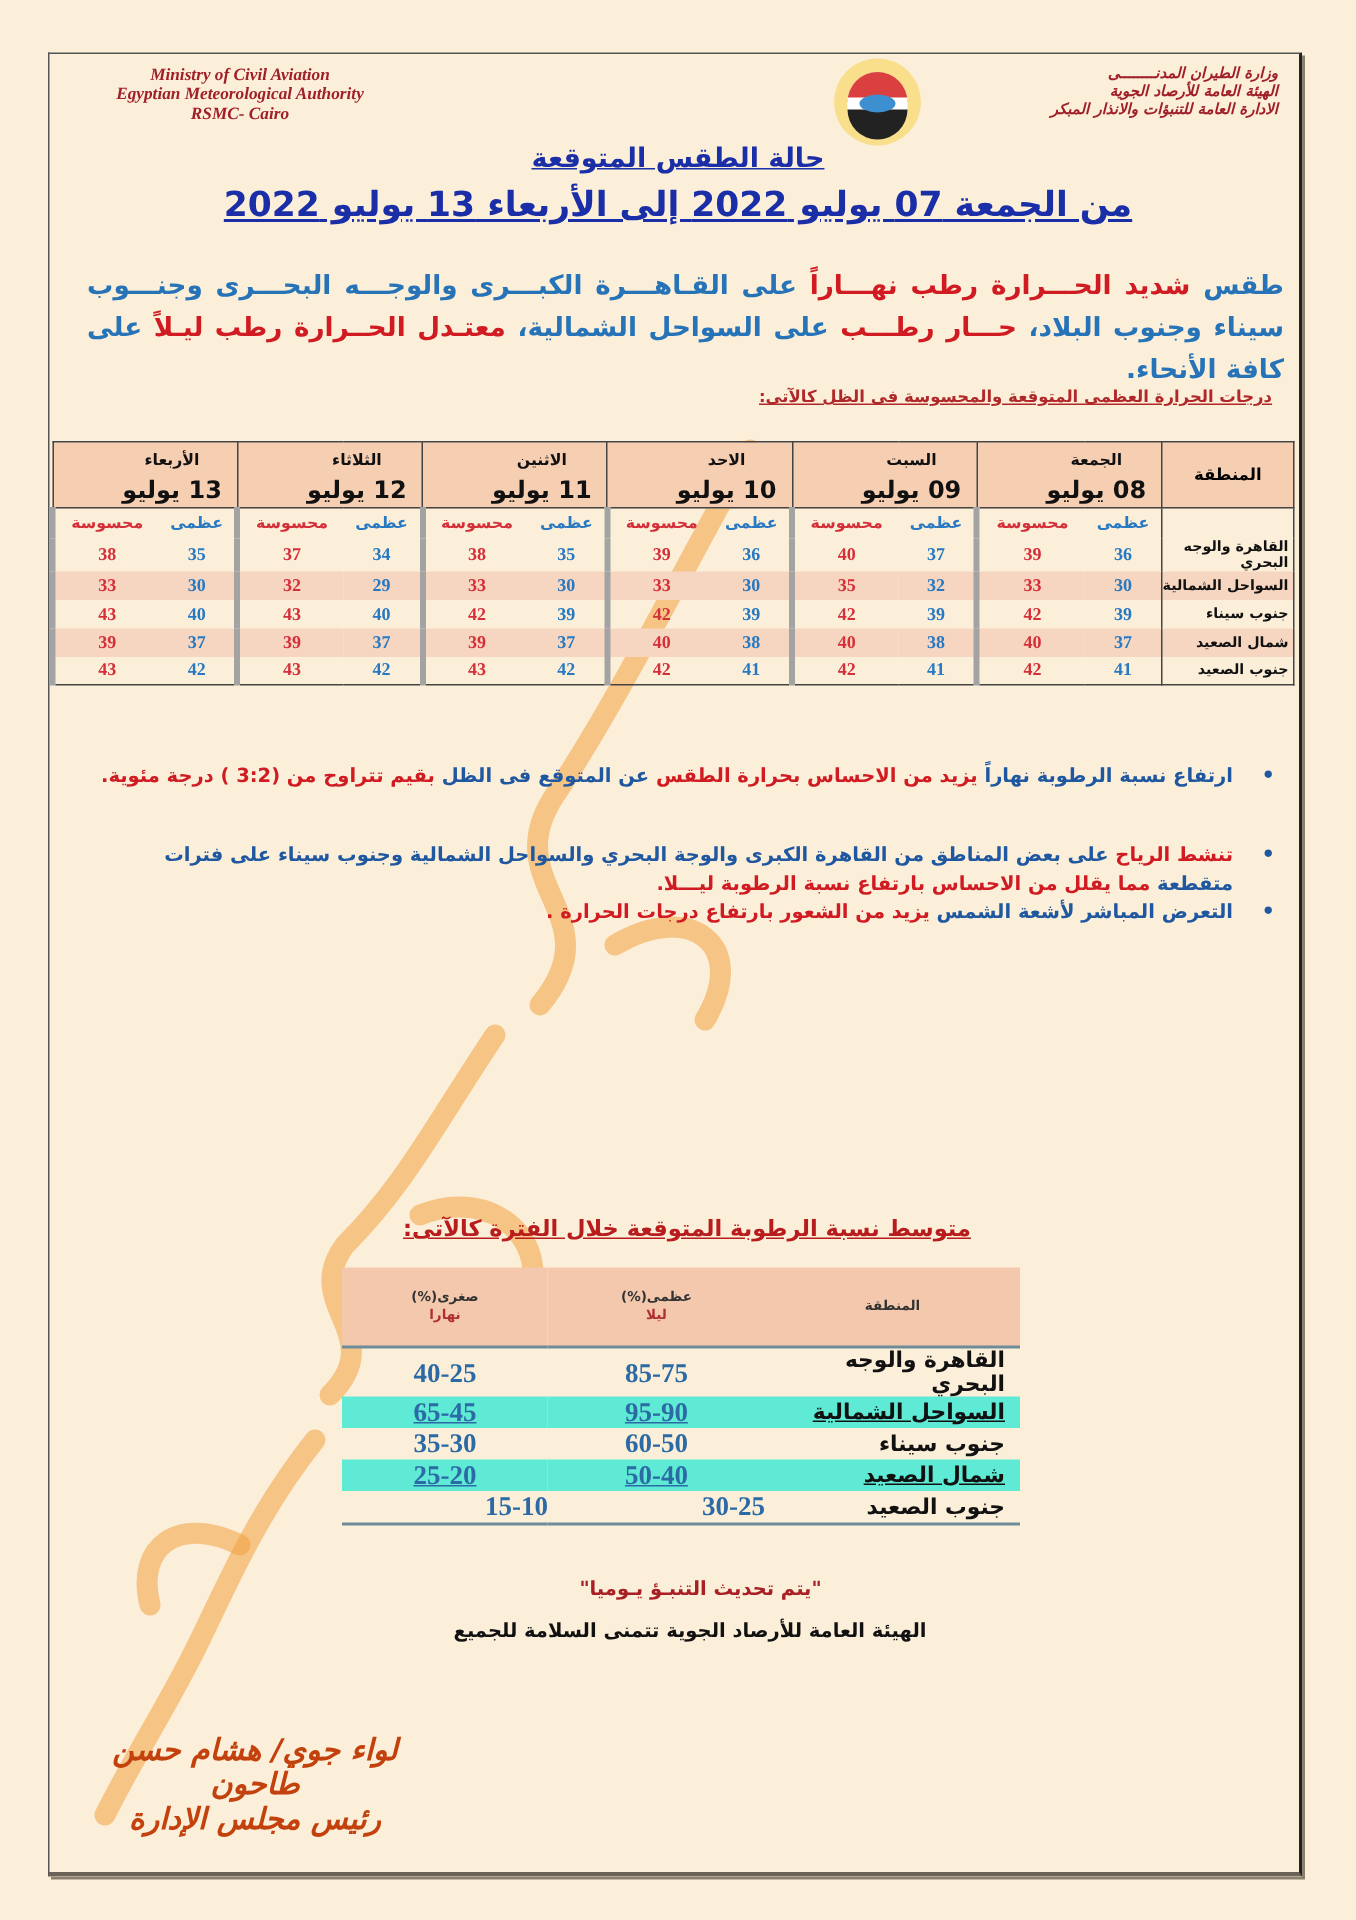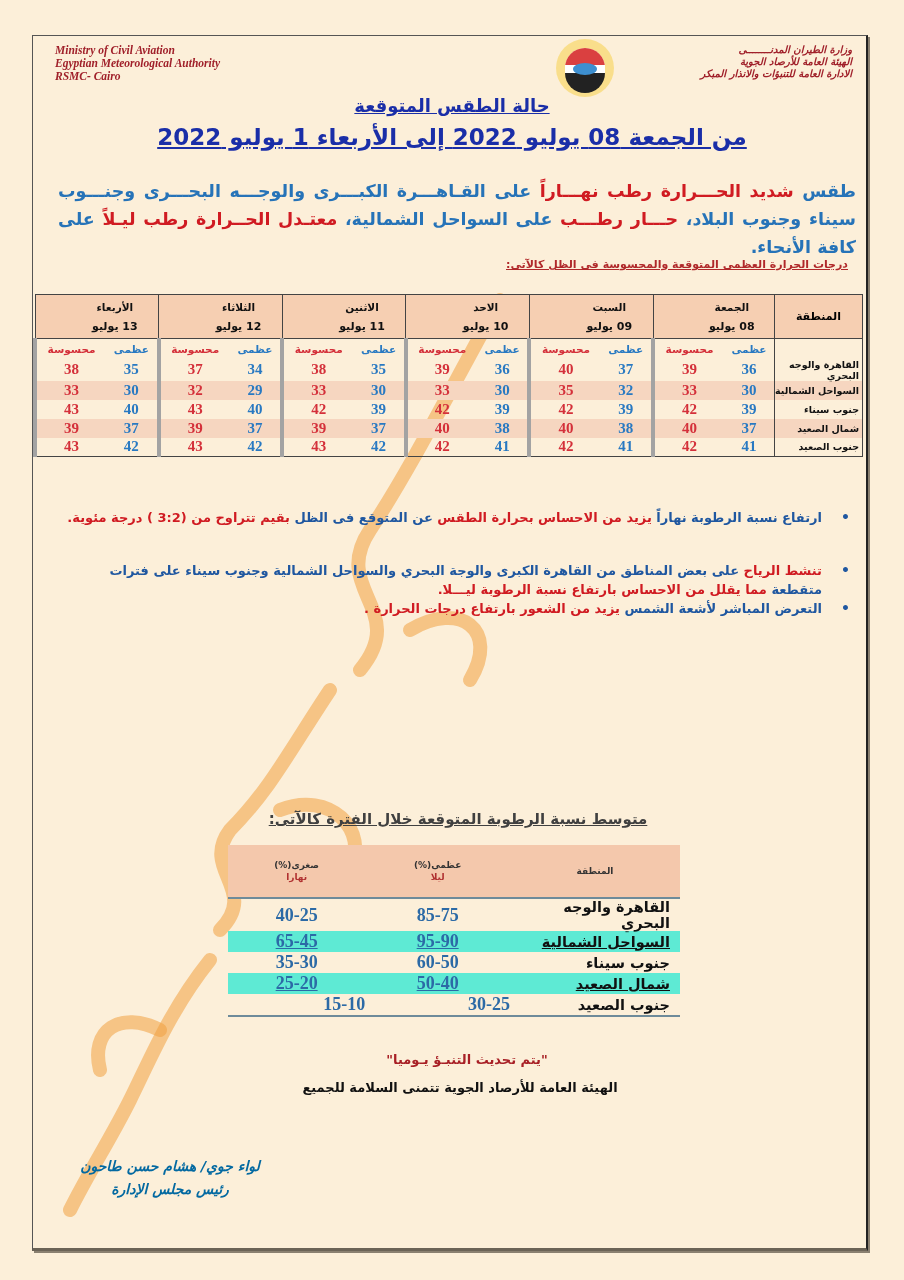--- a/index.html
+++ b/index.html
@@ -15,7 +15,7 @@
     position: absolute; left: 30px; top: 270px; width: 560px; height: 980px; pointer-events: none;
   }
   .en-header {
-    position: absolute; left: 55px; top: 44px; width: 210px; 
+    position: absolute; left: 55px; top: 44px; width: 210px; text-align: center;
     font-family: "Liberation Serif", serif; font-style: italic; font-weight: bold;
     color: #a0202a; font-size: 11.5px; line-height: 13px;
   }

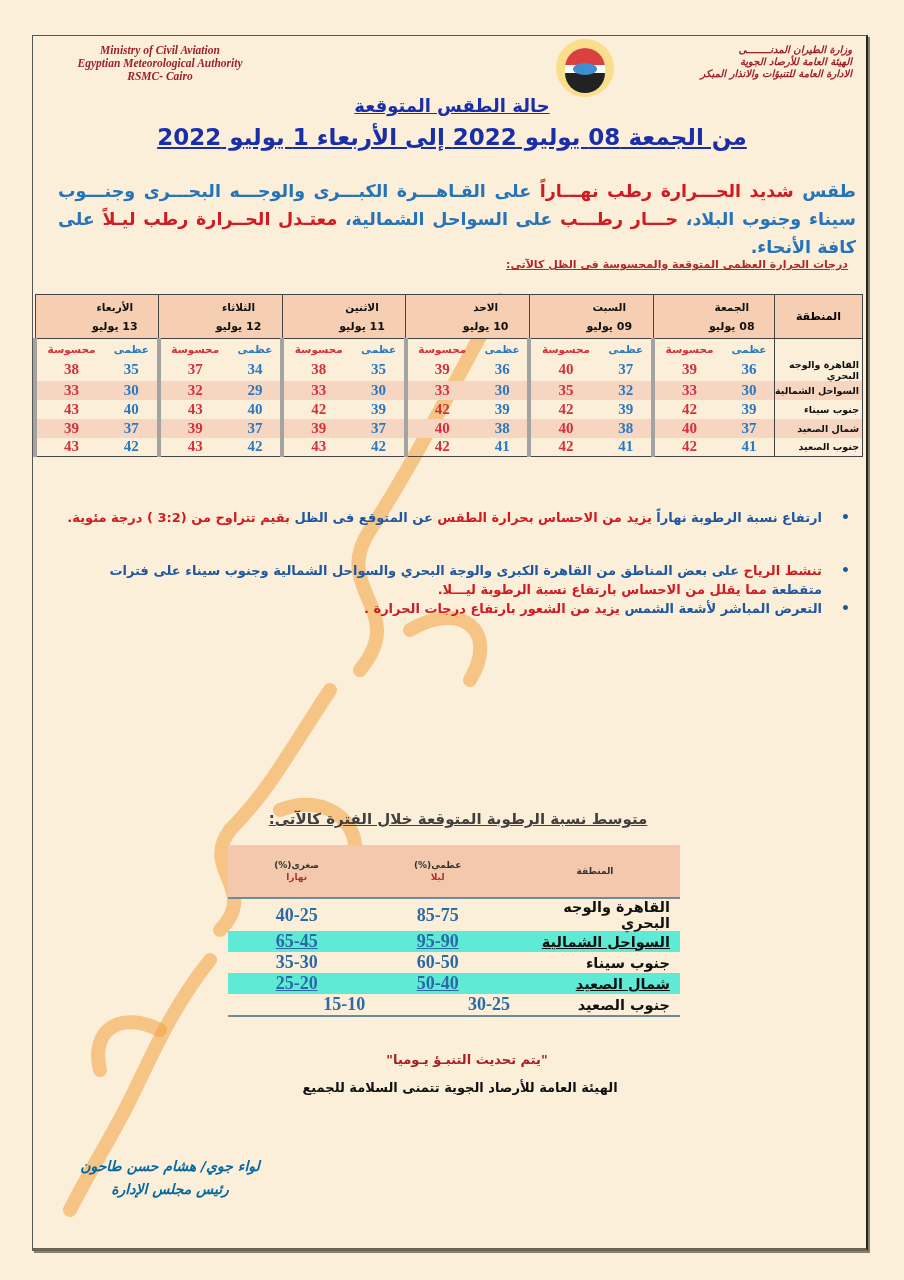--- a/index.html
+++ b/index.html
@@ -132,7 +132,7 @@
 </div>
 
 <div class="title1">حالة الطقس المتوقعة</div>
-<div class="title2">من  الجمعة 08 يوليو 2022 إلى الأربعاء 1 يوليو 2022</div>
+<div class="title2">من  الجمعة 07 يوليو 2022 إلى الأربعاء 13 يوليو 2022</div>
 
 <div class="summary">
   <span>طقس </span><span class="red">شديد الحـــرارة رطب نهـــاراً </span><span>على القـاهـــرة الكبـــرى والوجـــه البحـــرى وجنـــوب سيناء وجنوب البلاد، </span><span class="red">حـــار رطـــب </span><span>على السواحل الشمالية، </span><span class="red">معتـدل الحــرارة رطب ليـلاً </span><span>على كافة الأنحاء.</span>

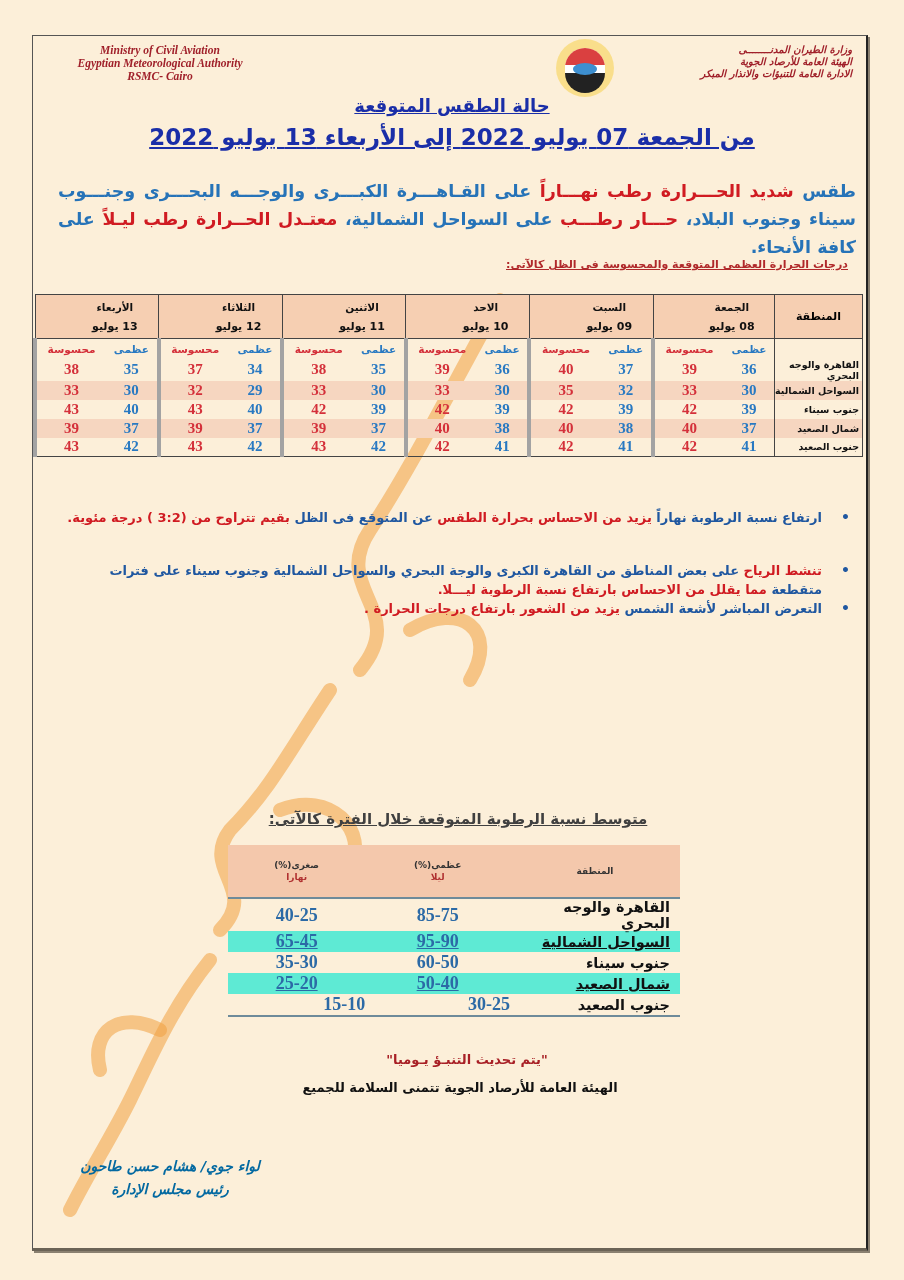--- a/index.html
+++ b/index.html
@@ -48,7 +48,7 @@
   }
   table.temps td, table.temps th { text-align: center; }
   table.temps th.day { background: #f6cfb2; border: 1px solid #444; font-weight: bold; color: #111; font-size: 10.5px; line-height: 19px; height: 44px; padding-left: 36px; }
-  table.temps th.day .date { font-size: 11px; }
+  table.temps th.day .date { font-size: 16px; }
   table.temps th.region-head { background: #f6cfb2; border: 1px solid #444; width: 88px; font-size: 11px; font-weight: bold; }
   table.temps tr.sub td { height: 20px; font-weight: bold; font-size: 10.5px; }
   .lbl-max { color: #2879c2; }

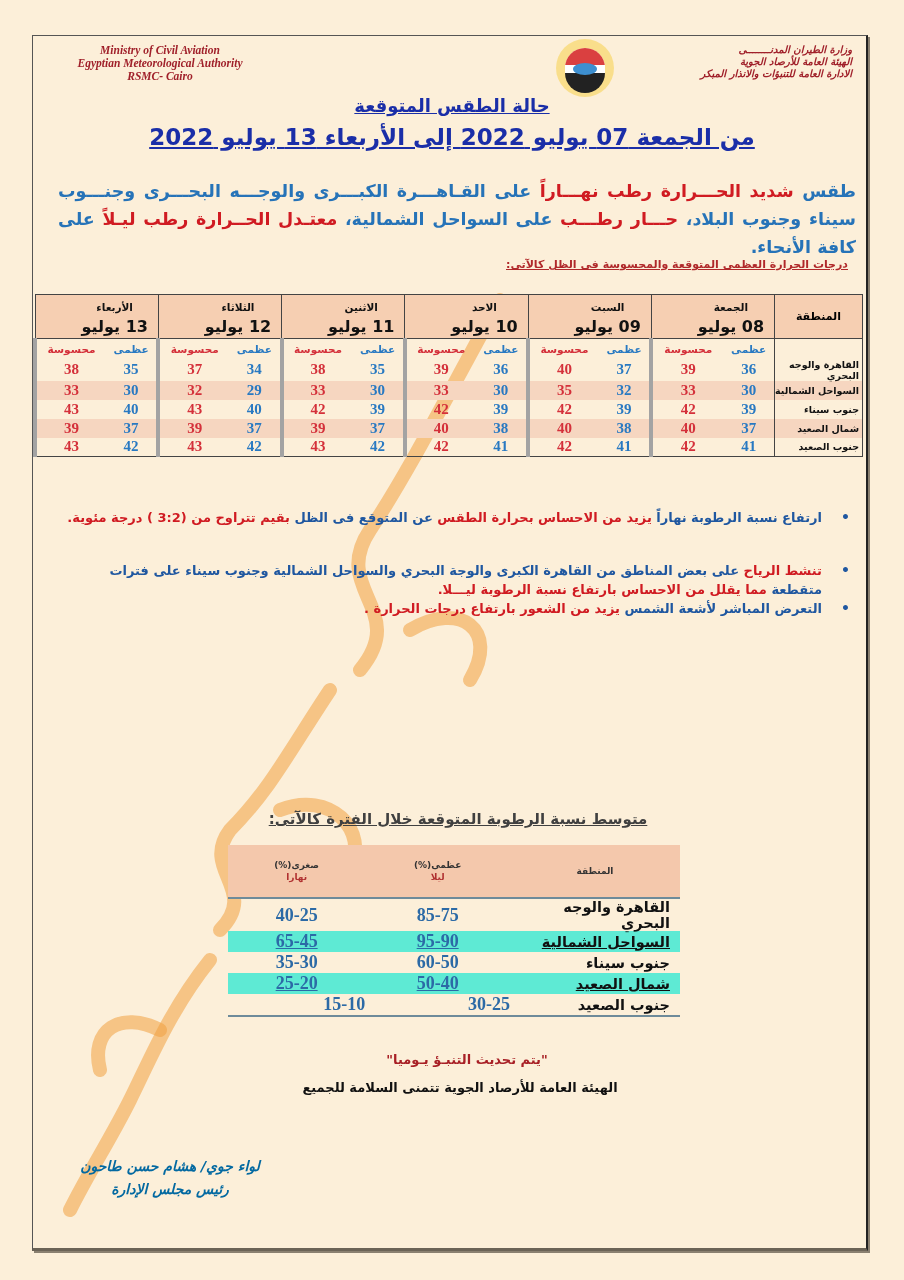--- a/index.html
+++ b/index.html
@@ -53,7 +53,7 @@
   table.temps tr.sub td { height: 20px; font-weight: bold; font-size: 10.5px; }
   .lbl-max { color: #2879c2; }
   .lbl-feel { color: #d4303a; }
-  table.temps td.num { font-family: "Liberation Serif", serif; font-weight: bold; font-size: 15px; height: 19px; line-height: 17px; }
+  table.temps td.num { font-family: "Liberation Serif", serif; font-weight: bold; font-size: 12px; height: 19px; line-height: 17px; }
   table.temps td.num.max { color: #2879c2; }
   table.temps td.num.feel { color: #d4303a; }
   table.temps td.region { font-size: 9.5px; font-weight: bold; color: #111; padding-right: 3px; text-align: right; border-left: 1px solid #444; border-right: 1px solid #444; }

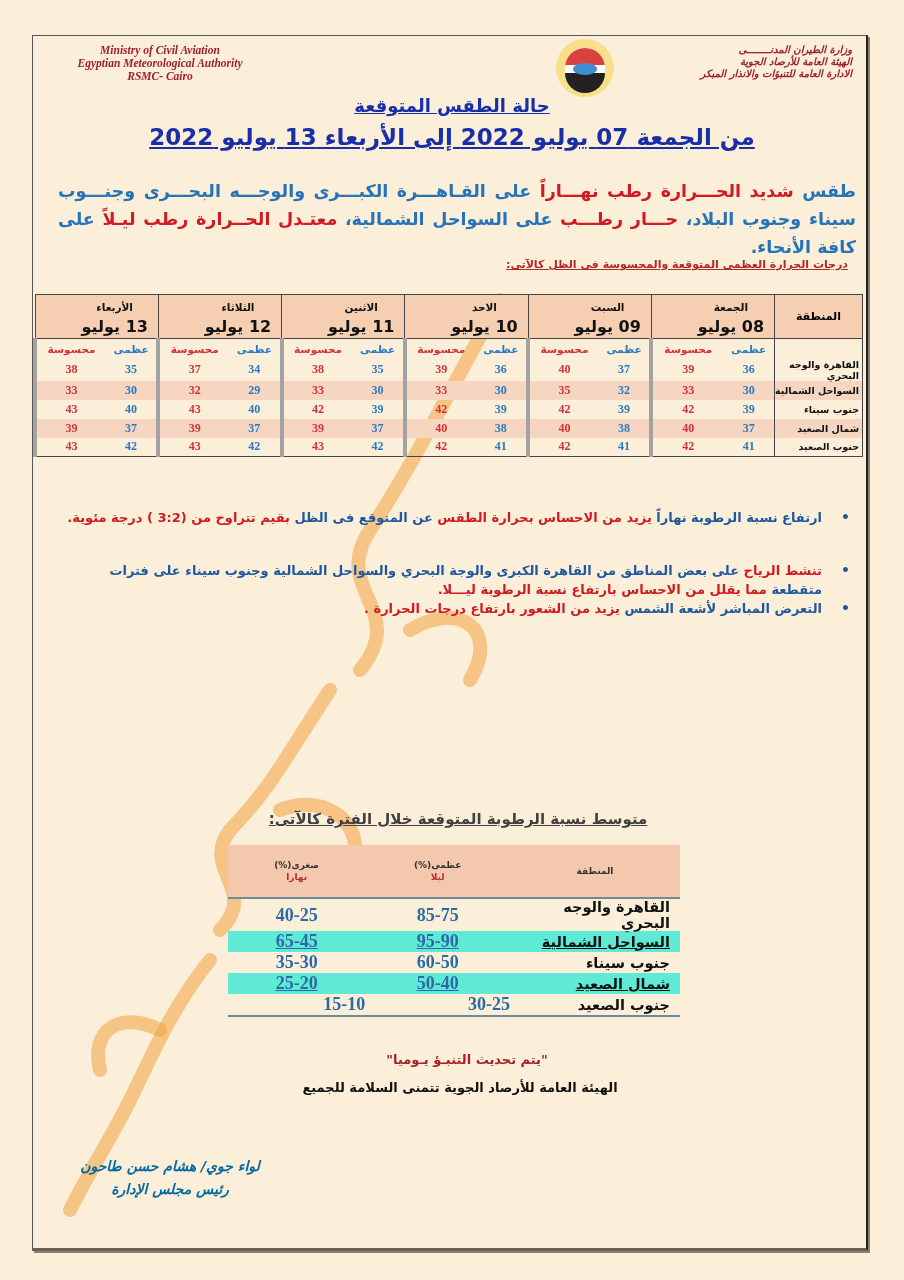--- a/index.html
+++ b/index.html
@@ -66,7 +66,7 @@
   .bullet .r { color: #d01b22; }
   .hum-title {
     position: absolute; left: 0; right: 0; top: 810px; padding-left: 12px; text-align: center; direction: rtl;
-    color: #404040; font-weight: bold; font-size: 15px; text-decoration: underline;
+    color: #b91c1c; font-weight: bold; font-size: 15px; text-decoration: underline;
   }
   table.hum {
     position: absolute; left: 228px; top: 845px; width: 452px; border-collapse: collapse; direction: rtl;

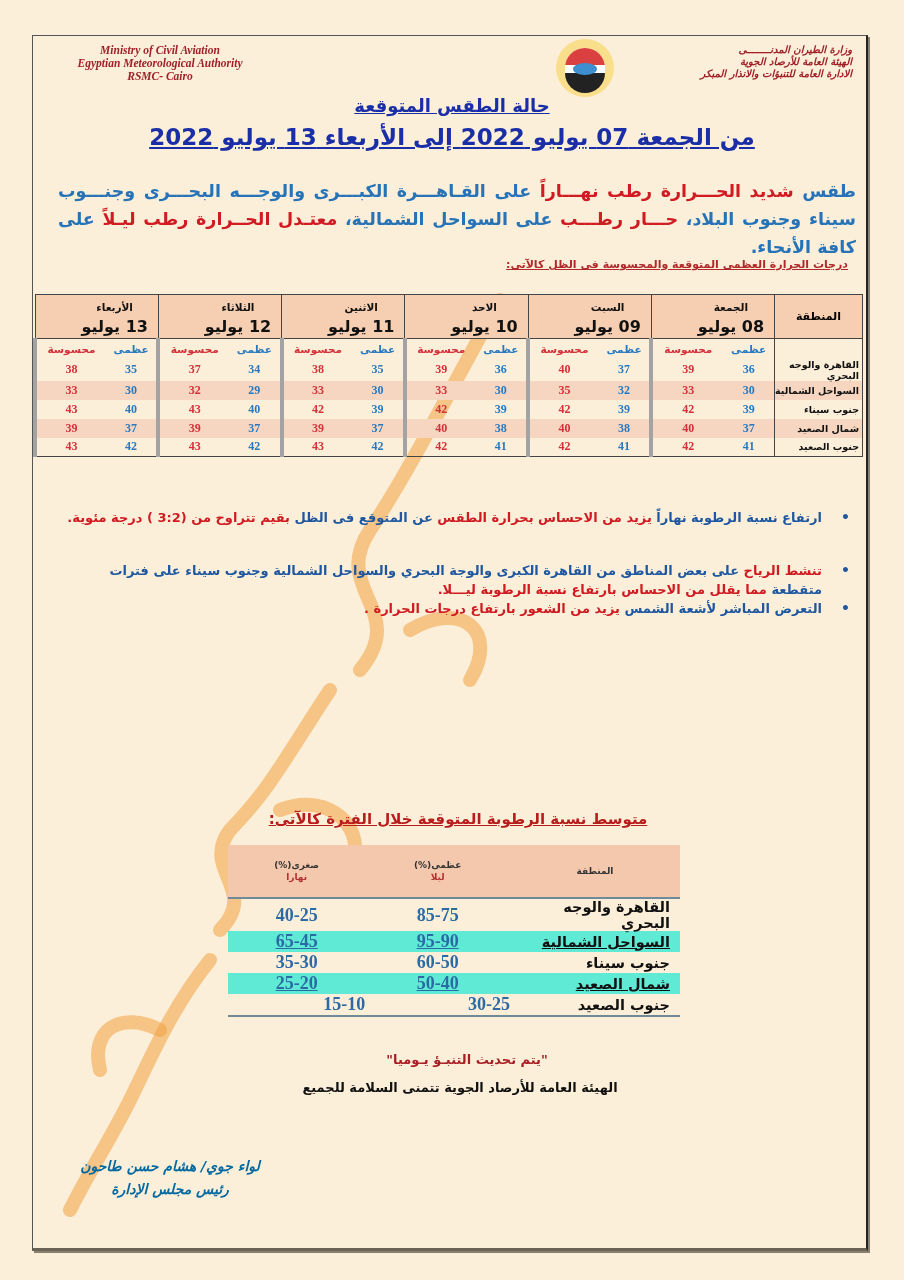--- a/index.html
+++ b/index.html
@@ -89,7 +89,7 @@
   }
   .signature {
     position: absolute; left: 60px; top: 1155px; width: 220px; text-align: center; direction: rtl;
-    color: #0369a1; font-weight: bold; font-style: italic; font-size: 14px; line-height: 23px;
+    color: #c2410c; font-weight: bold; font-style: italic; font-size: 20px; line-height: 23px;
   }
 </style>
 </head>

